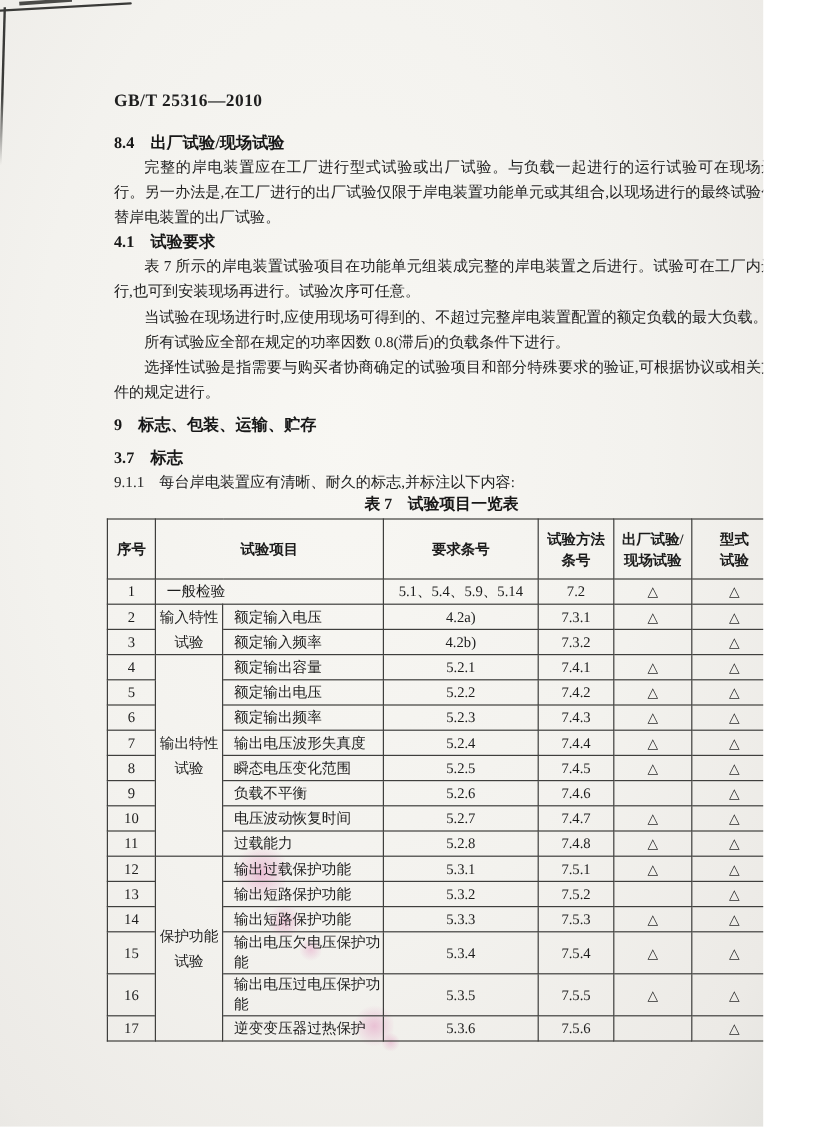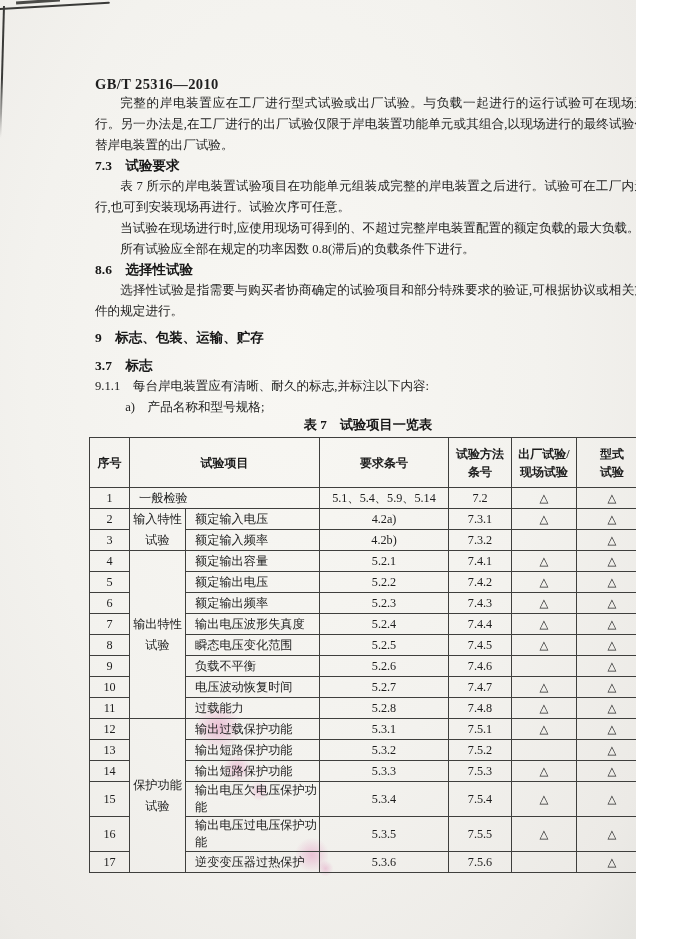--- a/index.html
+++ b/index.html
@@ -69,6 +69,7 @@
   <div class="content">
     <div class="doc-number">GB/T 25316—2010</div>
 
+    <h2 class="h84">8.4　出厂试验/现场试验</h2>
     <p class="indent">完整的岸电装置应在工厂进行型式试验或出厂试验。与负载一起进行的运行试验可在现场进行。另一办法是,在工厂进行的出厂试验仅限于岸电装置功能单元或其组合,以现场进行的最终试验代替岸电装置的出厂试验。</p>
 
     <h2 class="h85">7.3　试验要求</h2>

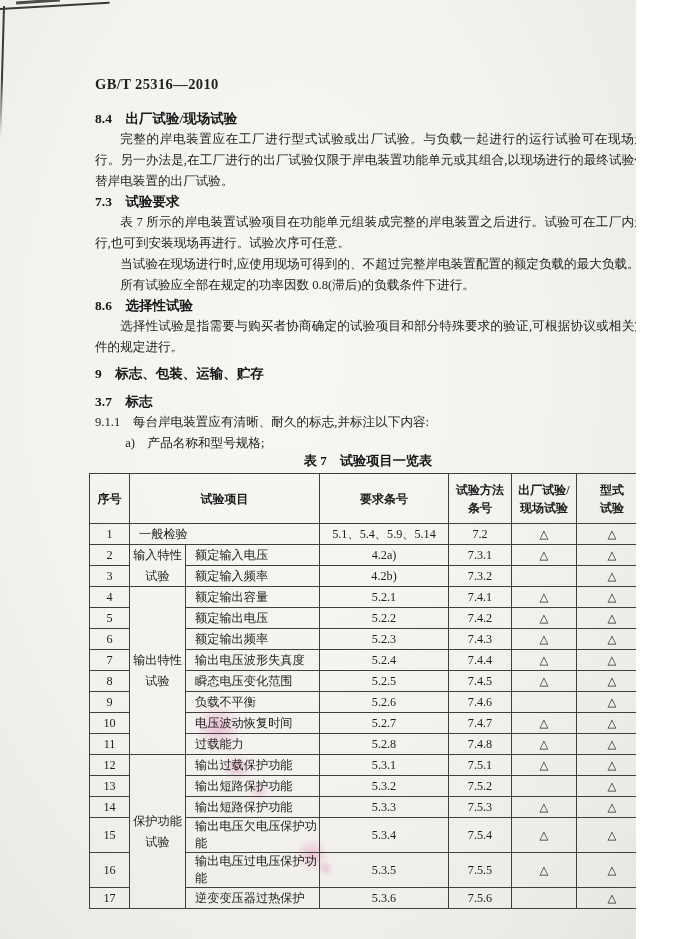--- a/index.html
+++ b/index.html
@@ -72,7 +72,7 @@
     <h2 class="h84">8.4　出厂试验/现场试验</h2>
     <p class="indent">完整的岸电装置应在工厂进行型式试验或出厂试验。与负载一起进行的运行试验可在现场进行。另一办法是,在工厂进行的出厂试验仅限于岸电装置功能单元或其组合,以现场进行的最终试验代替岸电装置的出厂试验。</p>
 
-    <h2 class="h85">7.3　试验要求</h2>
+    <h2 class="h85">4.1　试验要求</h2>
     <p class="indent">表 7 所示的岸电装置试验项目在功能单元组装成完整的岸电装置之后进行。试验可在工厂内进行,也可到安装现场再进行。试验次序可任意。</p>
     <p class="indent">当试验在现场进行时,应使用现场可得到的、不超过完整岸电装置配置的额定负载的最大负载。</p>
     <p class="indent">所有试验应全部在规定的功率因数 0.8(滞后)的负载条件下进行。</p>

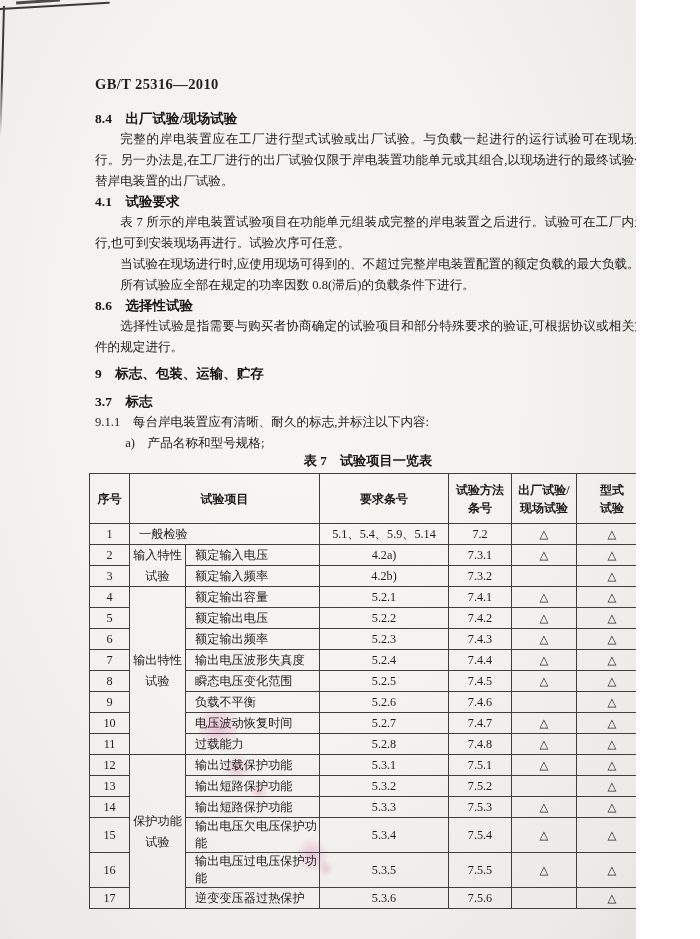--- a/index.html
+++ b/index.html
@@ -77,7 +77,6 @@
     <p class="indent">当试验在现场进行时,应使用现场可得到的、不超过完整岸电装置配置的额定负载的最大负载。</p>
     <p class="indent">所有试验应全部在规定的功率因数 0.8(滞后)的负载条件下进行。</p>
 
-    <h2 class="h86">8.6　选择性试验</h2>
     <p class="indent">选择性试验是指需要与购买者协商确定的试验项目和部分特殊要求的验证,可根据协议或相关文件的规定进行。</p>
 
     <h2 class="h9">9　标志、包装、运输、贮存</h2>

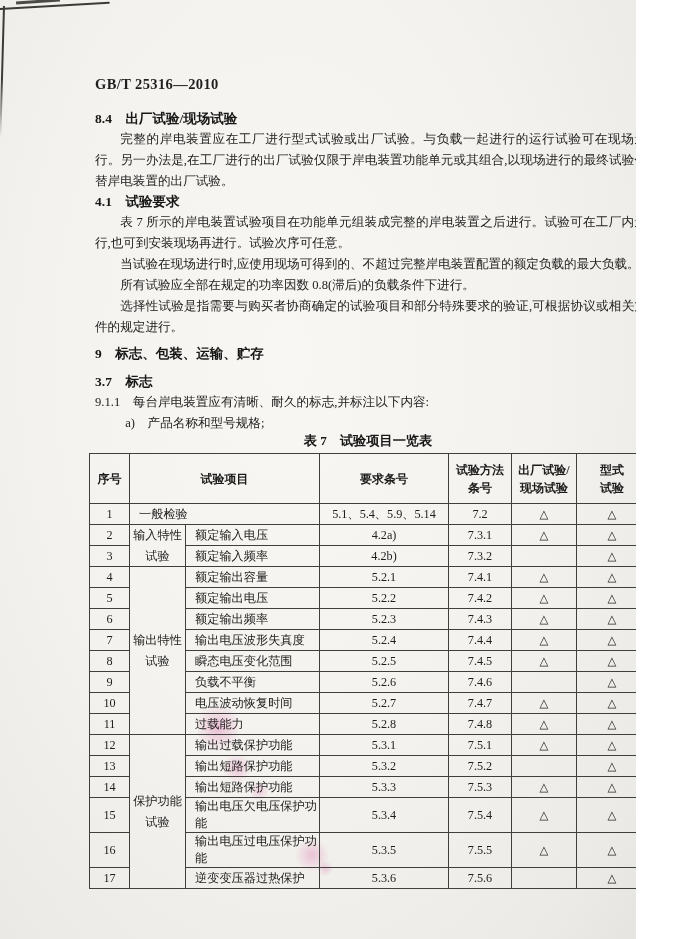--- a/index.html
+++ b/index.html
@@ -82,7 +82,6 @@
     <h2 class="h9">9　标志、包装、运输、贮存</h2>
     <h2 class="h91">3.7　标志</h2>
     <p class="clause911">9.1.1　每台岸电装置应有清晰、耐久的标志,并标注以下内容:</p>
-    <p class="list-a">a)　产品名称和型号规格;</p>
 
     <div class="caption"><span>表 7</span><span class="cap-gap"></span><span>试验项目一览表</span></div>
 

